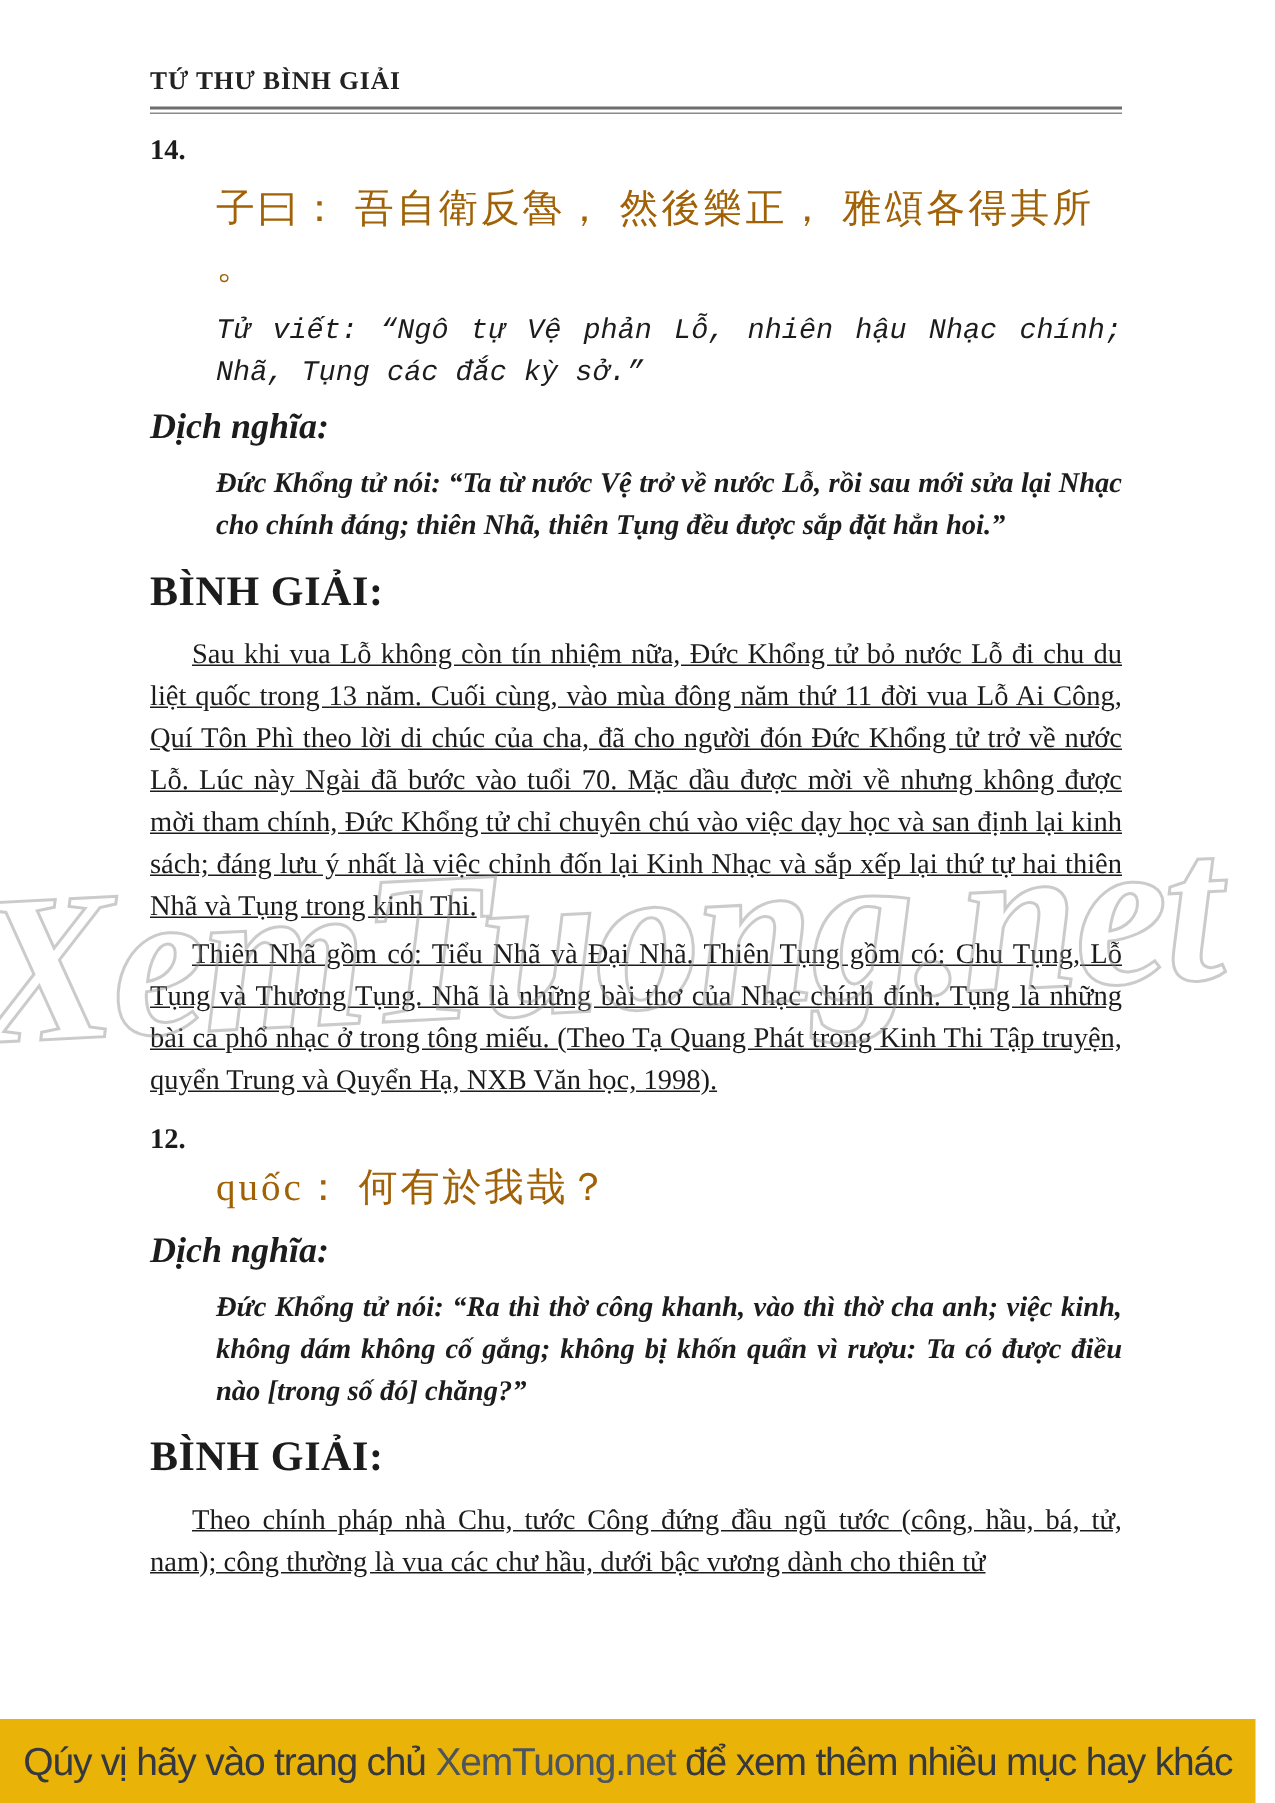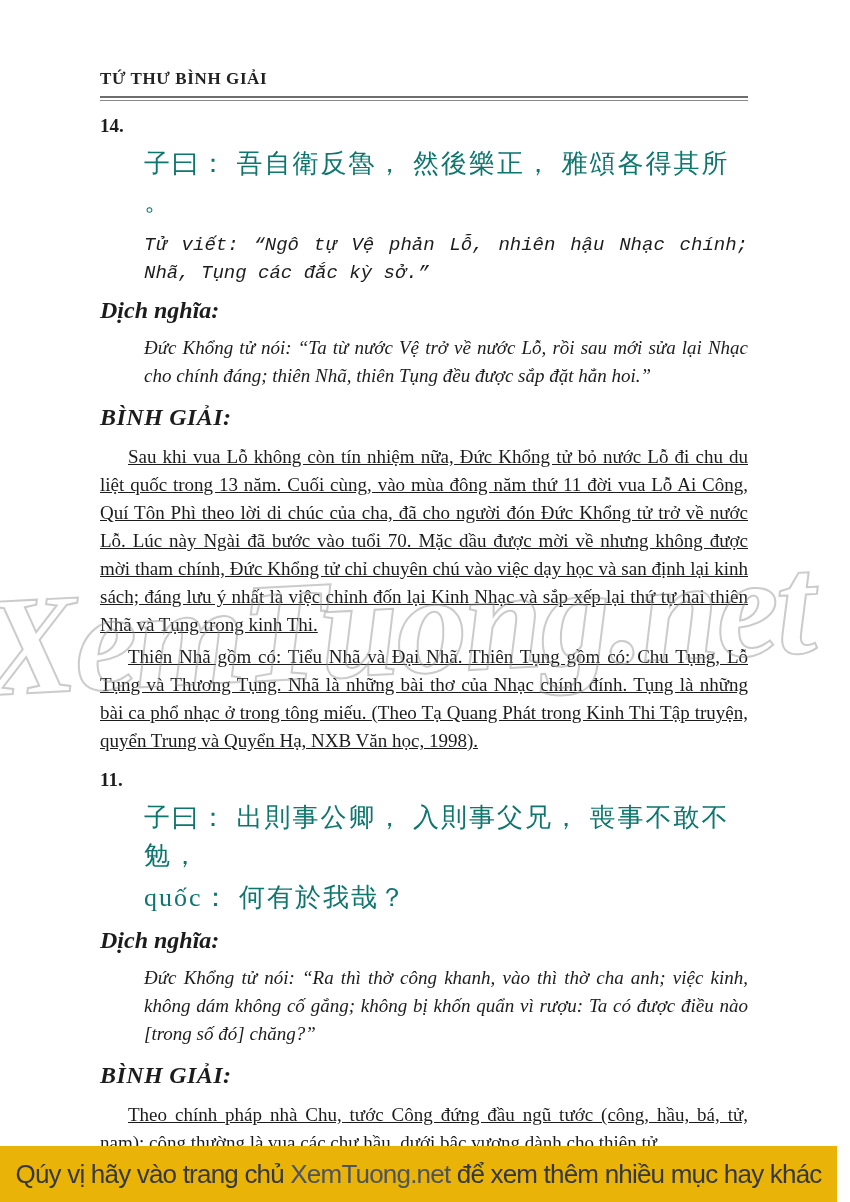--- a/index.html
+++ b/index.html
@@ -19,7 +19,7 @@
   }
   .content {
     position: relative;
-    padding: 69px 102px 0 100px;
+    padding: 44px 102px 0 100px;
     z-index: 1;
   }
   .header-title {

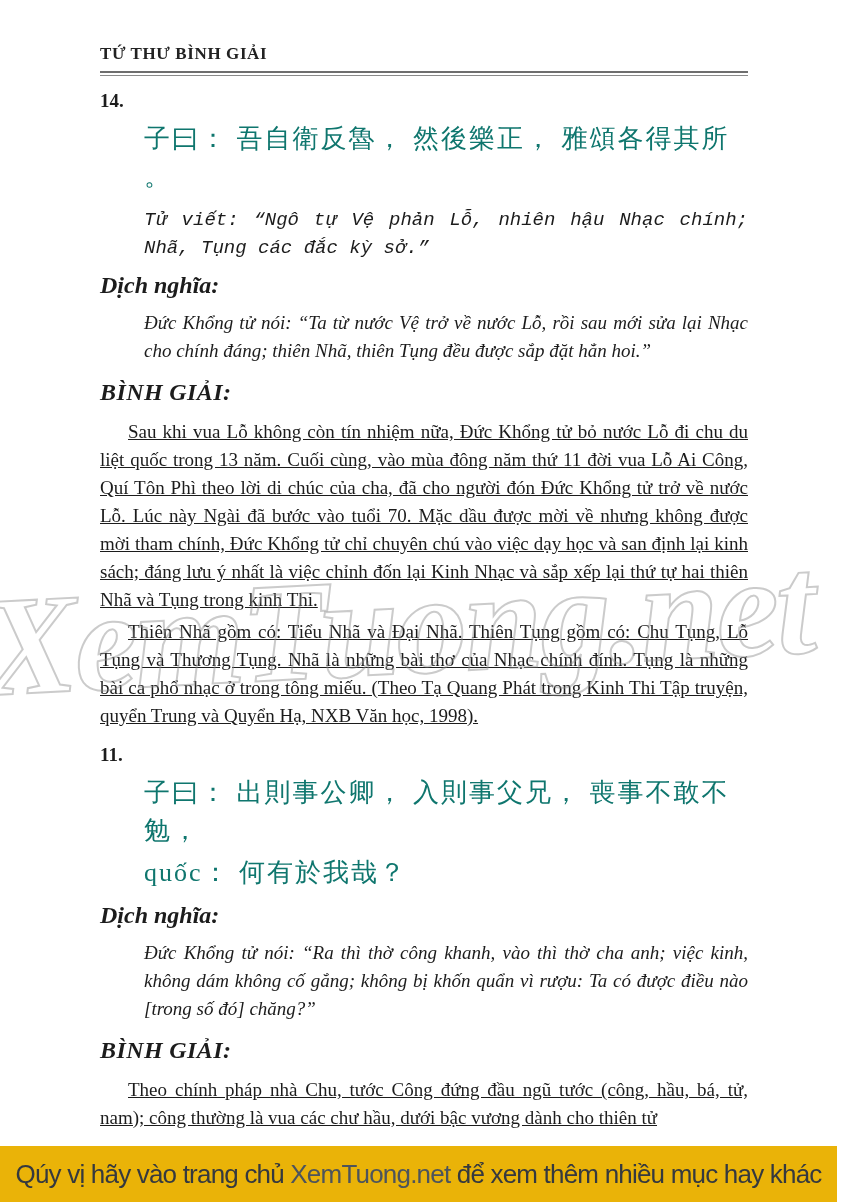--- a/index.html
+++ b/index.html
@@ -45,7 +45,7 @@
     line-height: 38px;
     letter-spacing: 2px;
     margin: 0 0 10px 44px;
-    color: #0f766e;
+    color: #a16207;
   }
   .translit {
     font-style: italic;

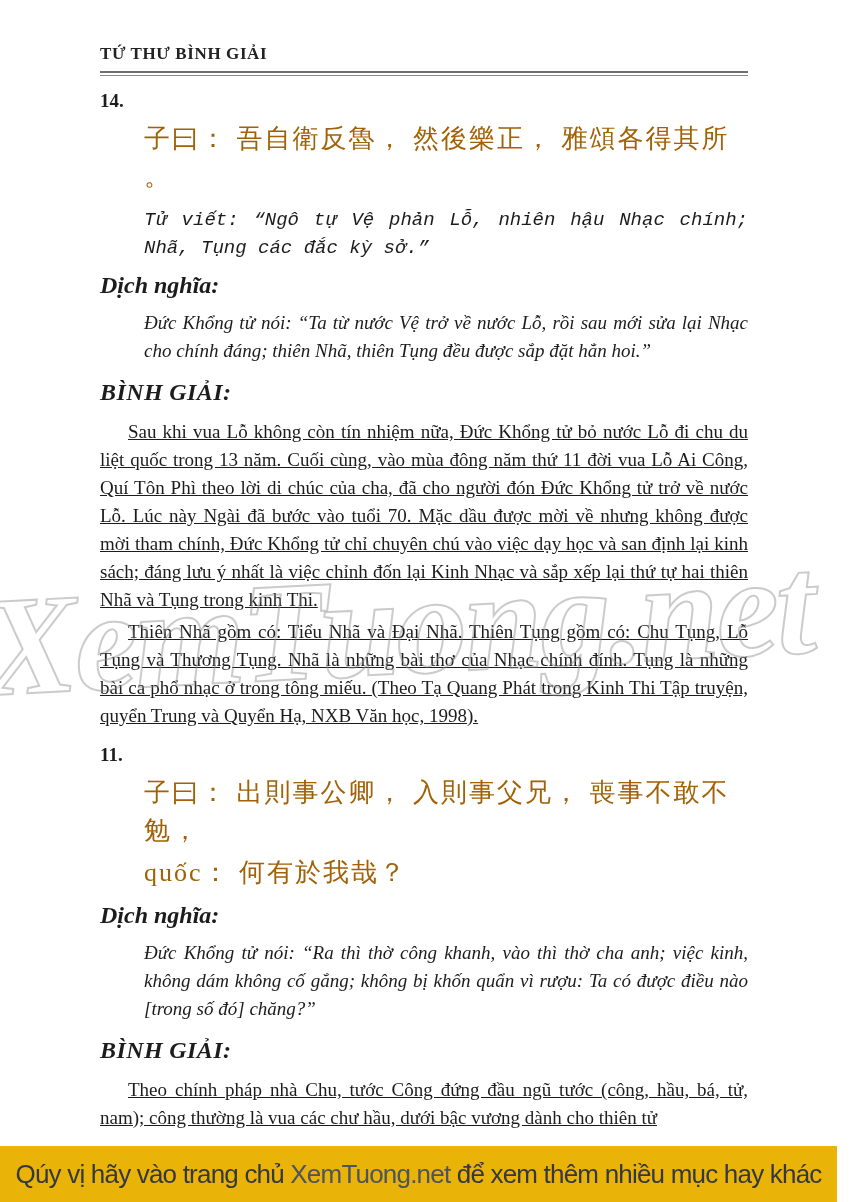--- a/index.html
+++ b/index.html
@@ -67,6 +67,7 @@
     line-height: 28px;
     margin: 0 0 6px 44px;
     text-align: justify;
+    font-weight: bold;
   }
   .binh-label {
     font-size: 24px;

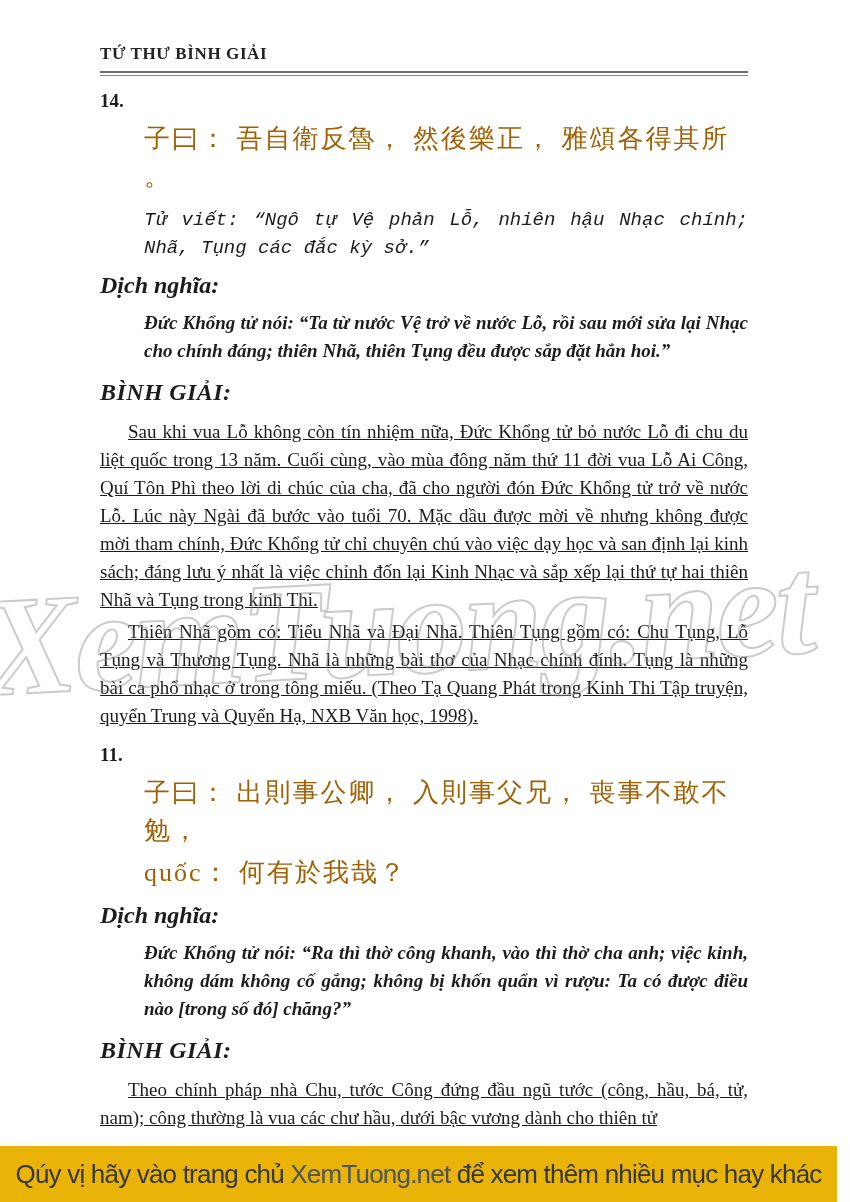--- a/index.html
+++ b/index.html
@@ -70,11 +70,10 @@
     font-weight: bold;
   }
   .binh-label {
-    font-size: 24px;
+    font-size: 28px;
     font-weight: bold;
     margin: 14px 0 12px 0;
     letter-spacing: 0.4px;
-    font-style: italic;
   }
   .para {
     font-size: 19px;

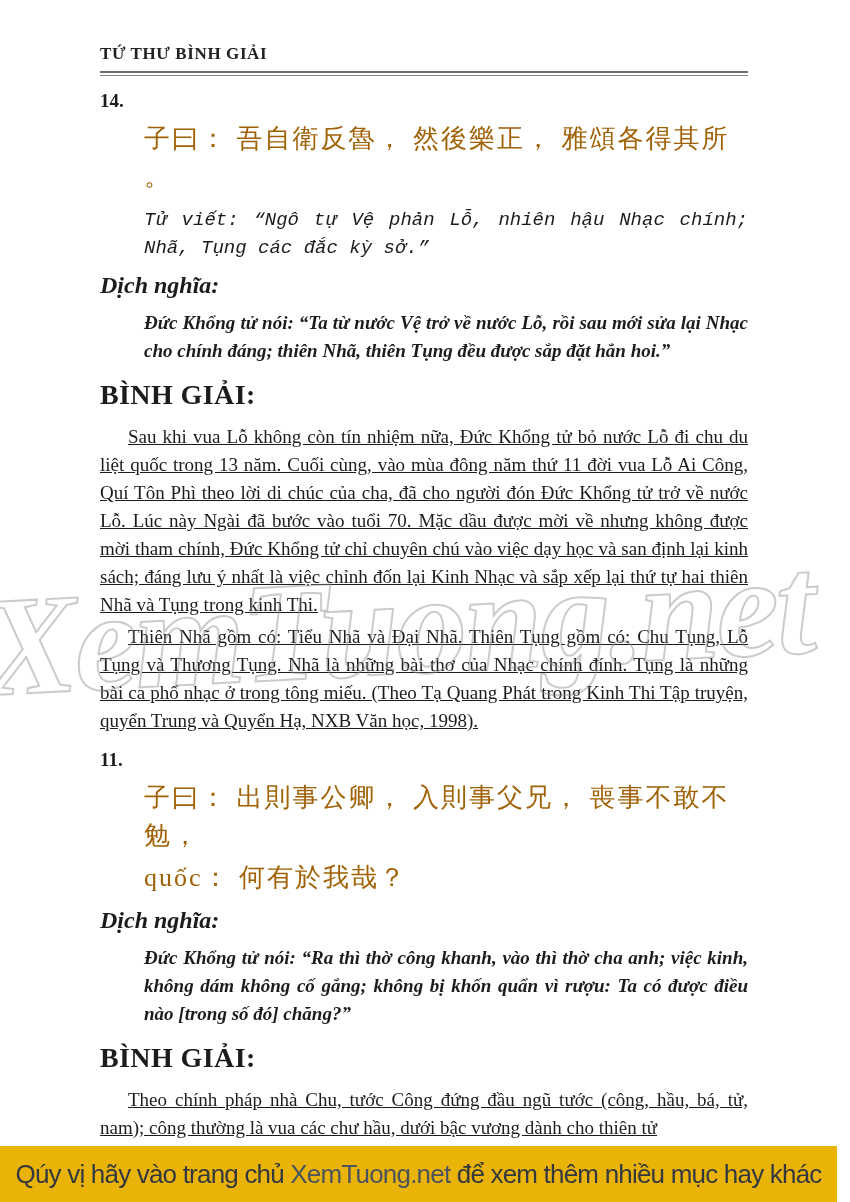--- a/index.html
+++ b/index.html
@@ -145,7 +145,7 @@
     </div>
 
     <div>
-      <div class="sec-number" style="margin-top:14px;">11.</div>
+      <div class="sec-number" style="margin-top:14px;">12.</div>
       <div class="hanzi">子曰： 出則事公卿， 入則事父兄， 喪事不敢不勉，</div>
       <div class="hanzi" style="margin-top:-6px;">quốc： 何有於我哉？</div>
       <div class="dich-label">Dịch nghĩa:</div>

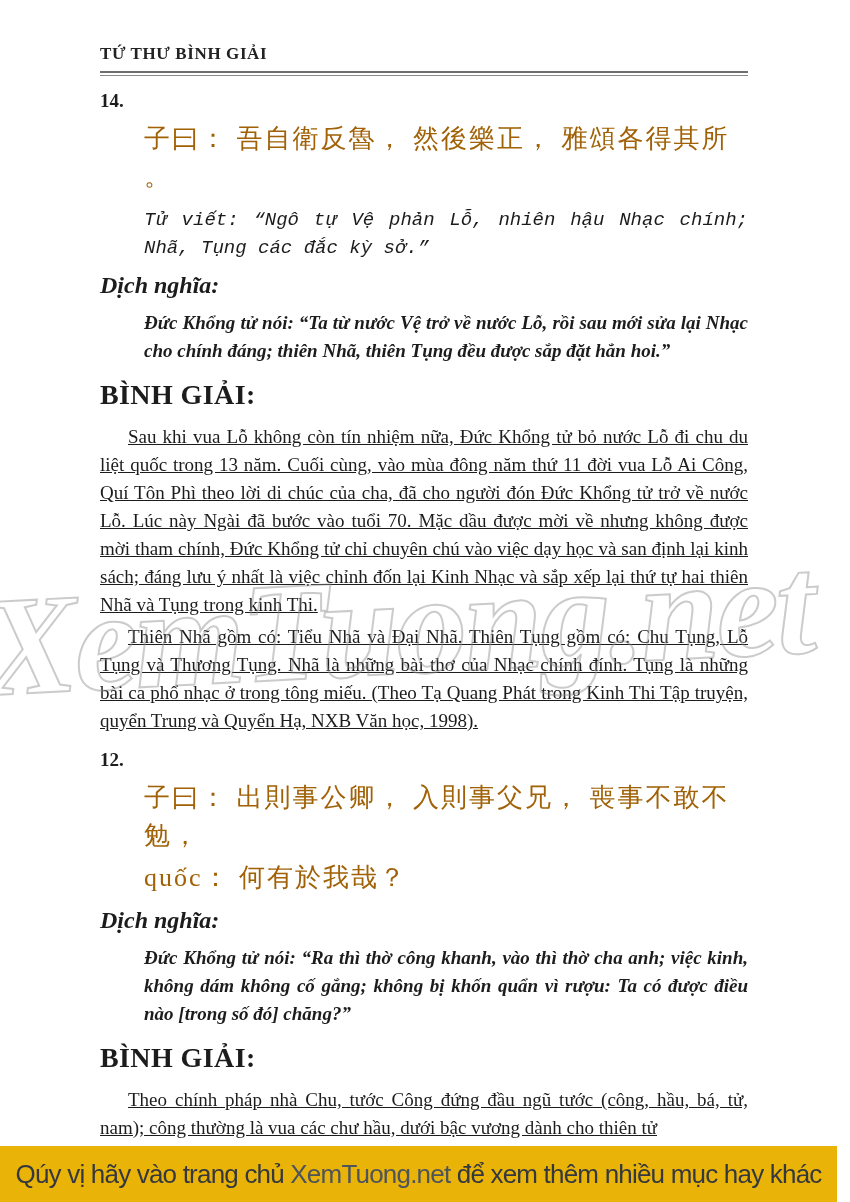--- a/index.html
+++ b/index.html
@@ -146,7 +146,6 @@
 
     <div>
       <div class="sec-number" style="margin-top:14px;">12.</div>
-      <div class="hanzi">子曰： 出則事公卿， 入則事父兄， 喪事不敢不勉，</div>
       <div class="hanzi" style="margin-top:-6px;">quốc： 何有於我哉？</div>
       <div class="dich-label">Dịch nghĩa:</div>
       <div class="translation">Đức Khổng tử nói: “Ra thì thờ công khanh, vào thì thờ cha anh; việc kinh, không dám không cố gắng; không bị khốn quẩn vì rượu: Ta có được điều nào [trong số đó] chăng?”</div>

